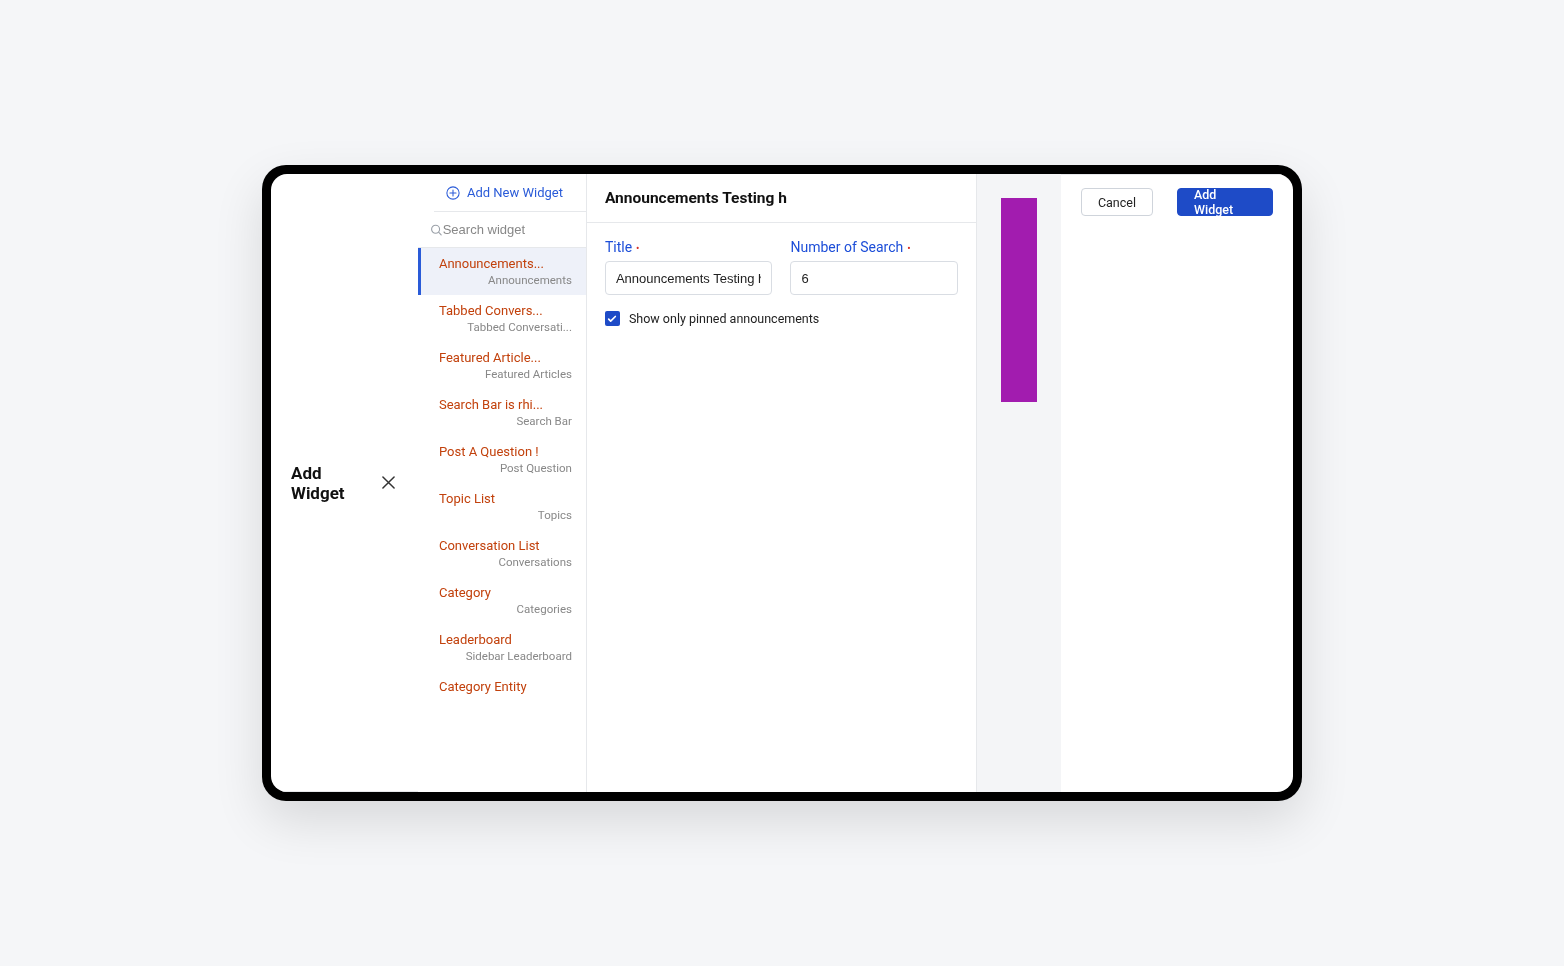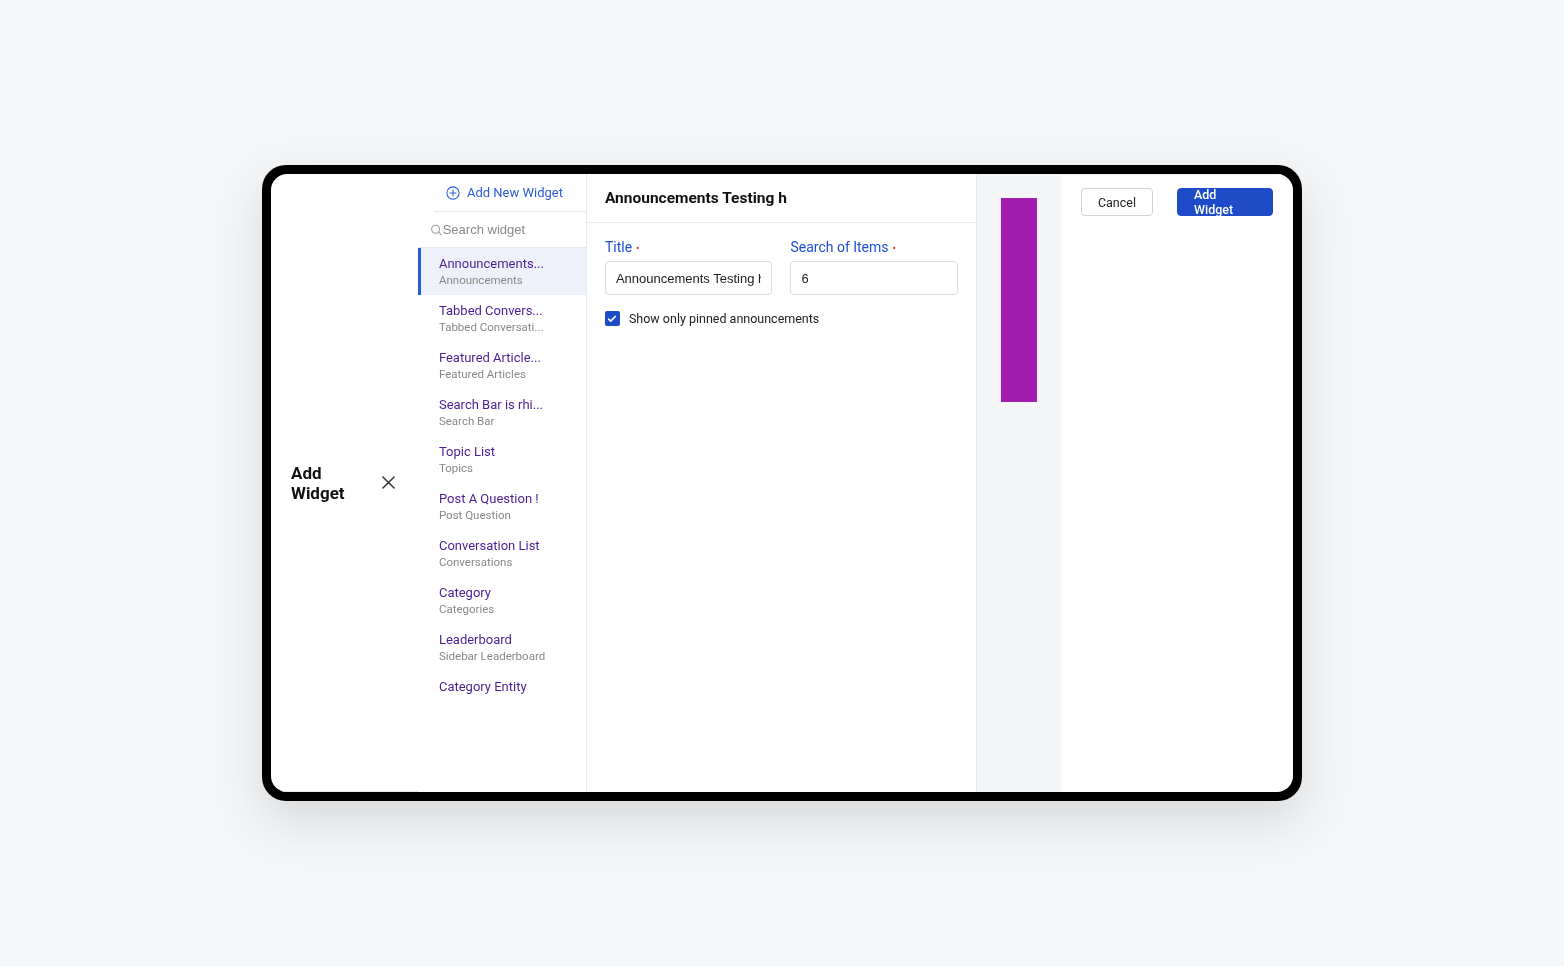--- a/index.html
+++ b/index.html
@@ -399,7 +399,7 @@
               <input type="text" value="Announcements Testing h" style="">
             </div>
             <div class="field">
-              <label class="required">Search of Items</label>
+              <label class="required">Number of Search</label>
               <input type="text" value="6" style="">
             </div>
           </div>

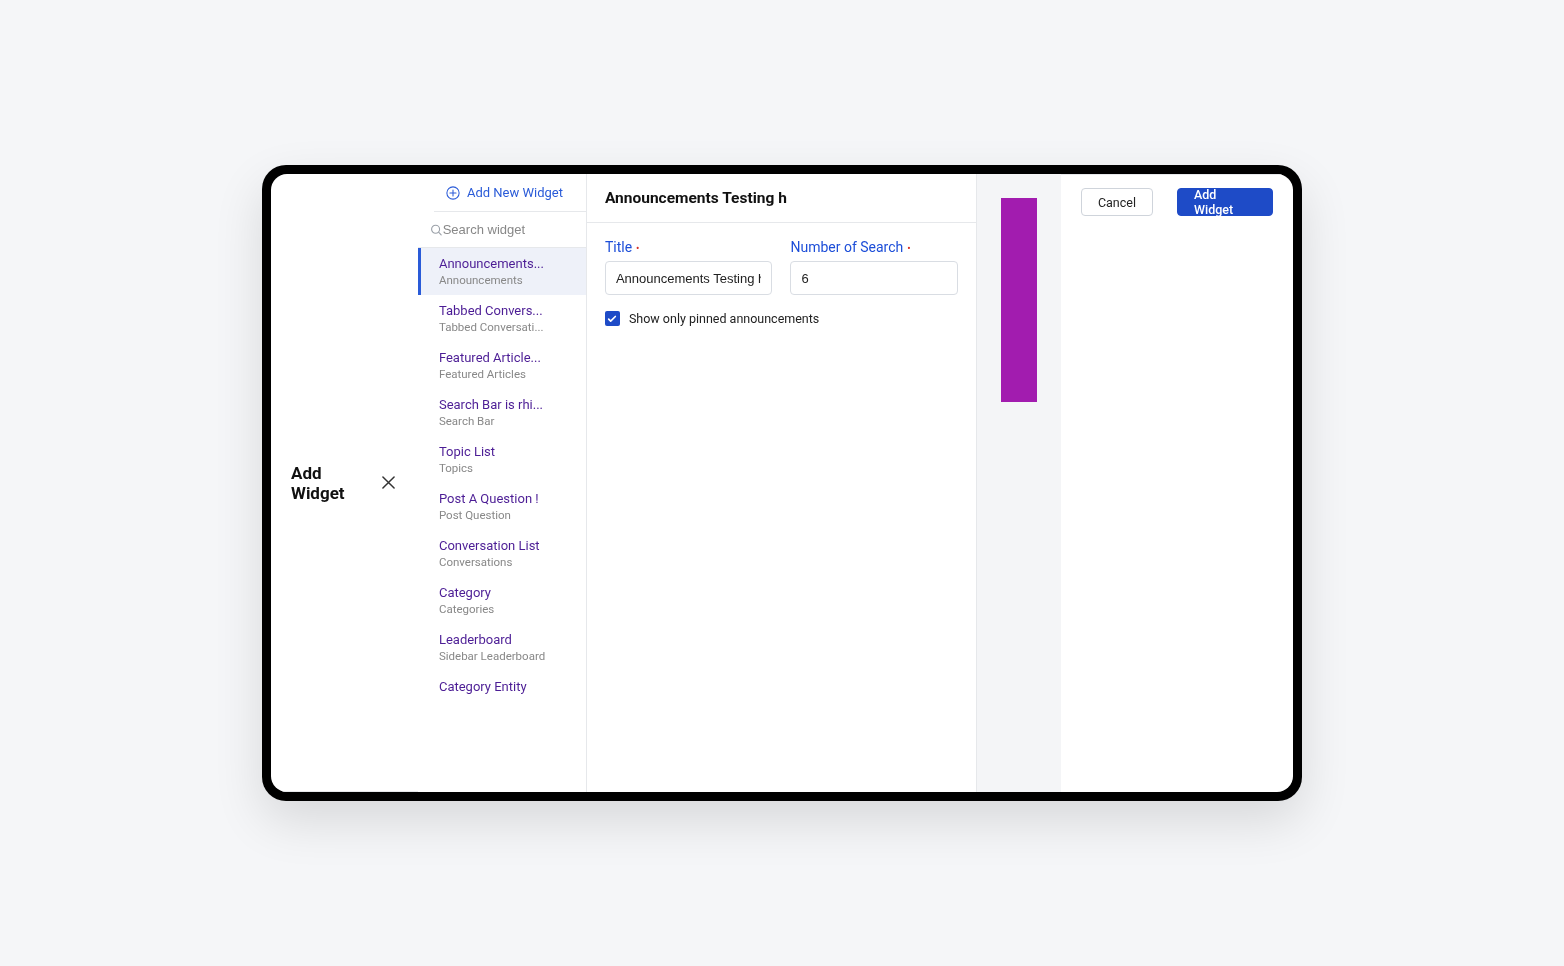--- a/index.html
+++ b/index.html
@@ -104,7 +104,7 @@
   }
   .widget-item .title {
     font-size: 13px;
-    color: #4c1d95;
+    color: #c2410c;
     white-space: nowrap;
     overflow: hidden;
     text-overflow: ellipsis;

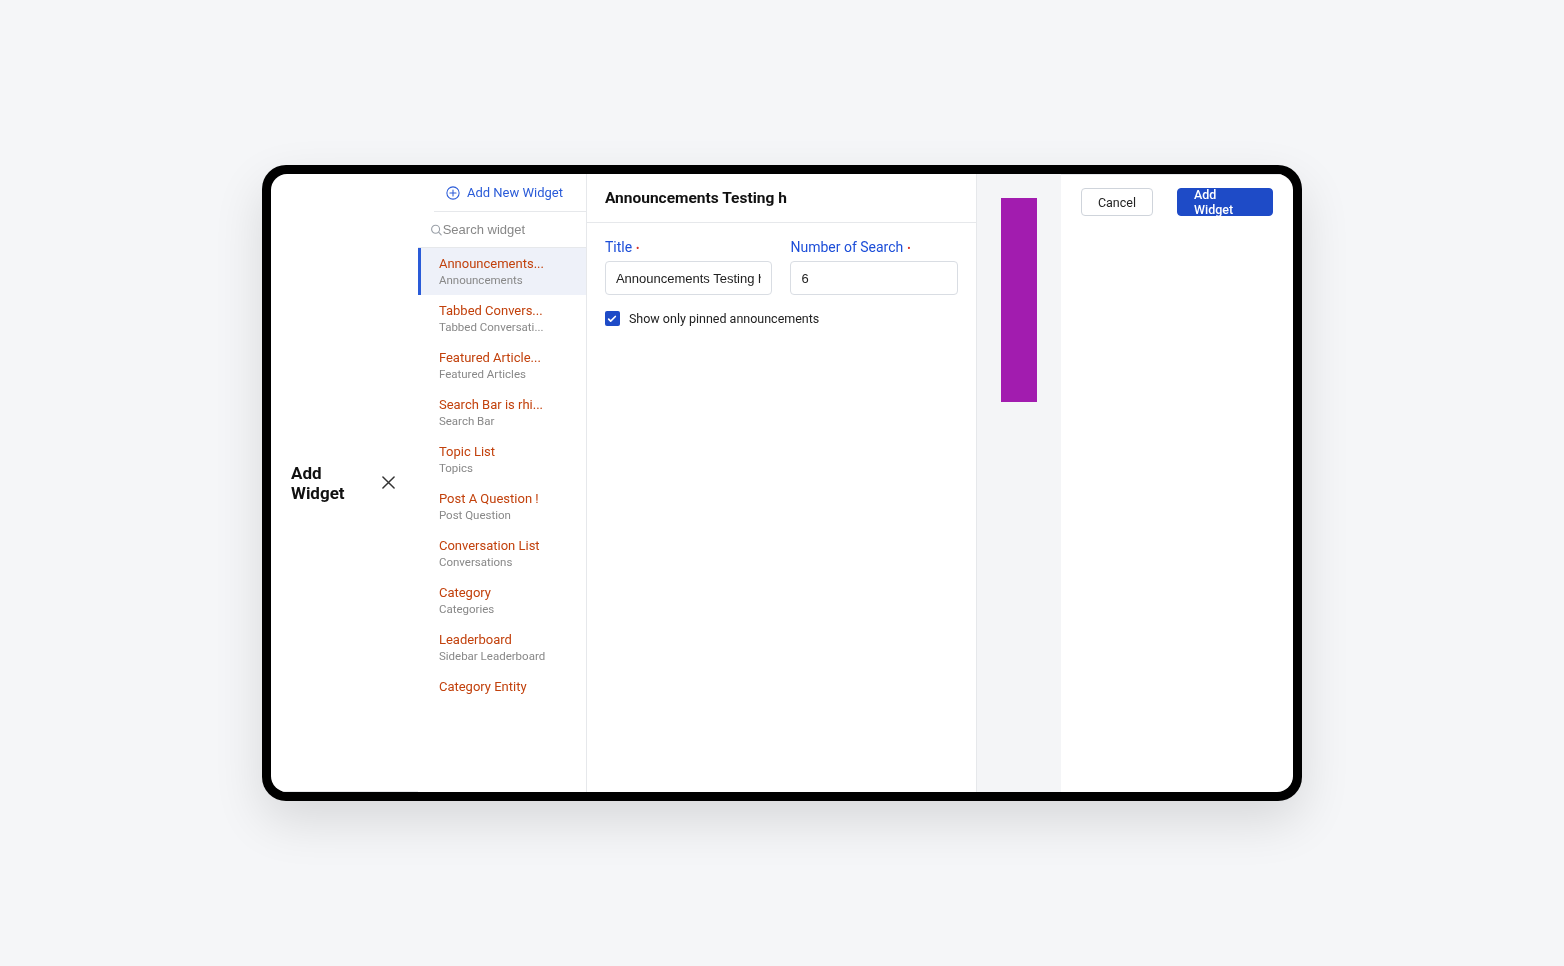--- a/index.html
+++ b/index.html
@@ -116,6 +116,7 @@
     white-space: nowrap;
     overflow: hidden;
     text-overflow: ellipsis;
+    text-align: right;
   }
 
   .center-panel {

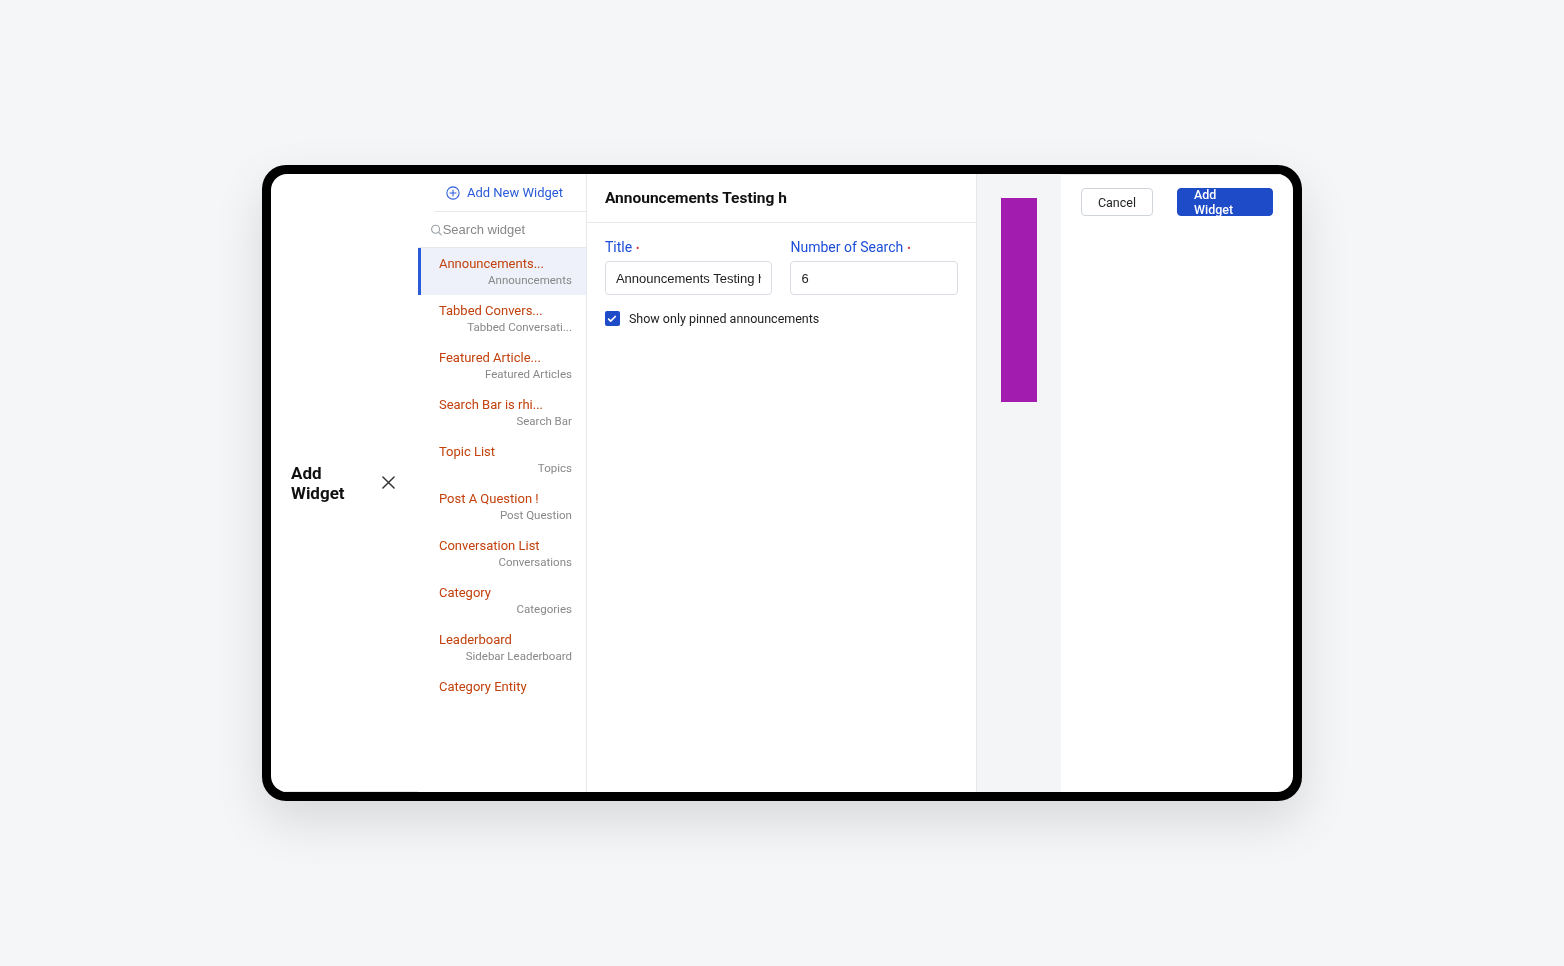--- a/index.html
+++ b/index.html
@@ -364,12 +364,12 @@
               <div class="sub">Search Bar</div>
             </div>
             <div class="widget-item">
+              <div class="title">Post A Question !</div>
+              <div class="sub">Post Question</div>
+            </div>
+            <div class="widget-item">
               <div class="title">Topic List</div>
               <div class="sub">Topics</div>
-            </div>
-            <div class="widget-item">
-              <div class="title">Post A Question !</div>
-              <div class="sub">Post Question</div>
             </div>
             <div class="widget-item">
               <div class="title">Conversation List</div>

